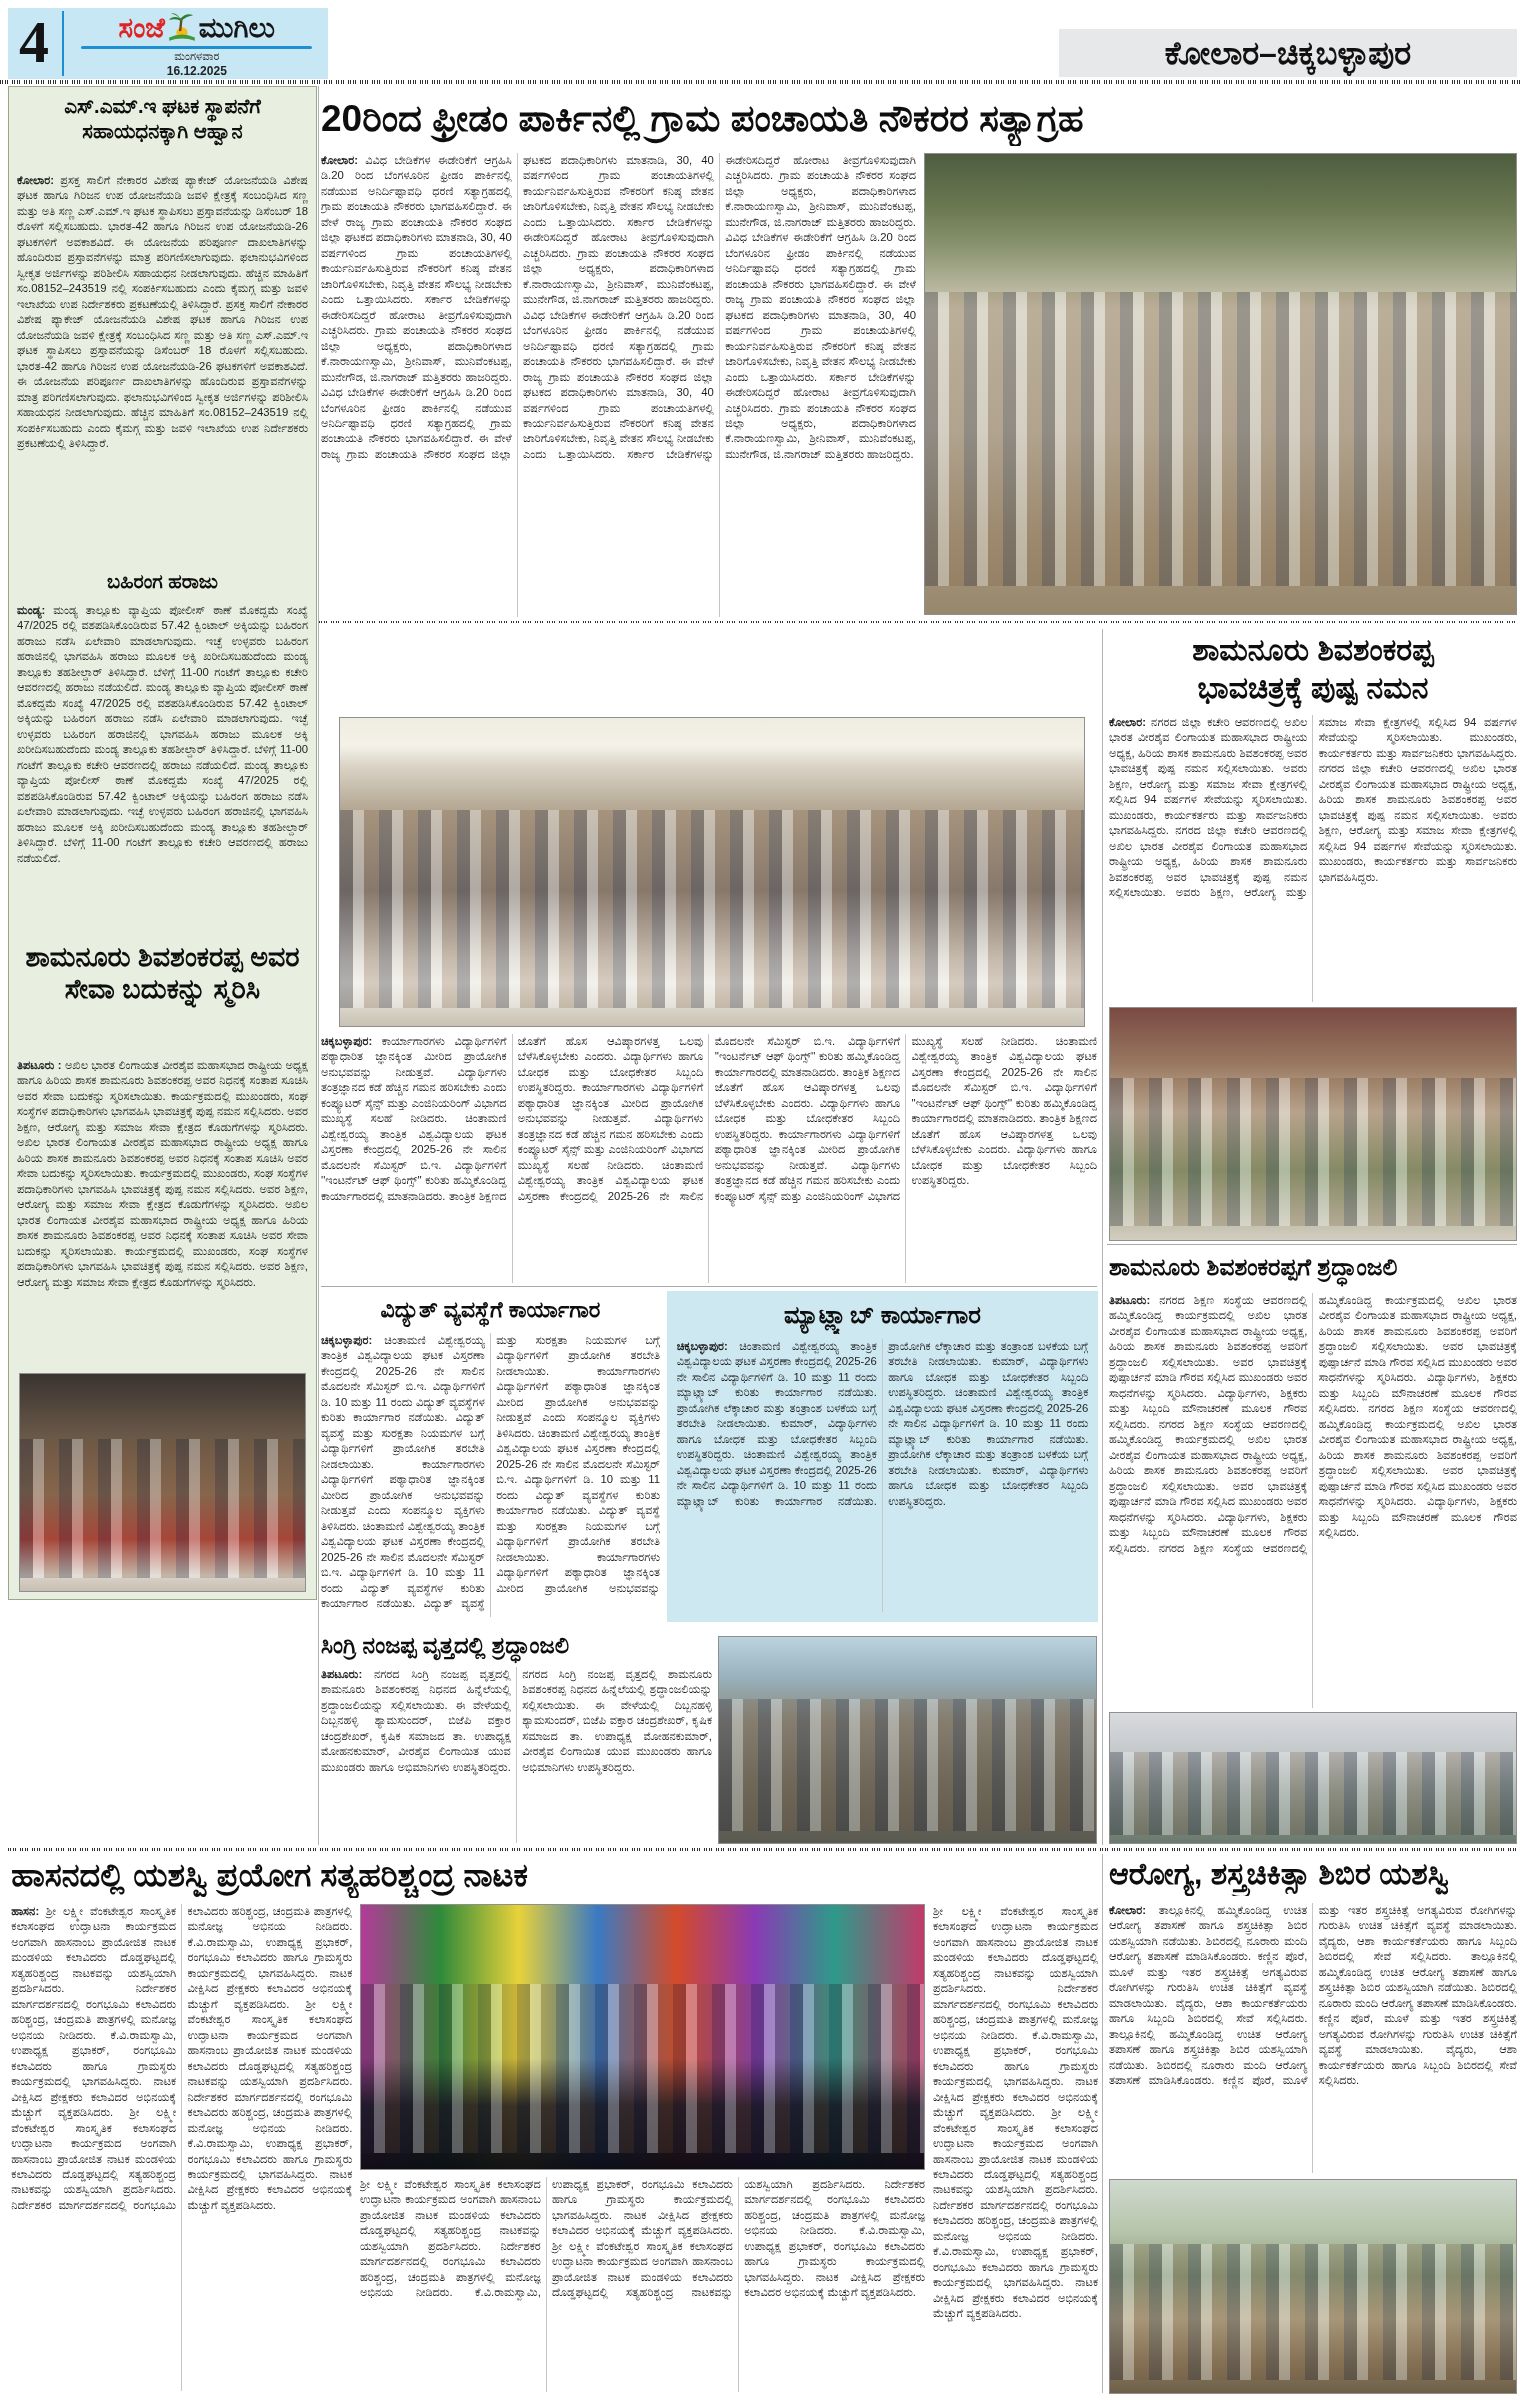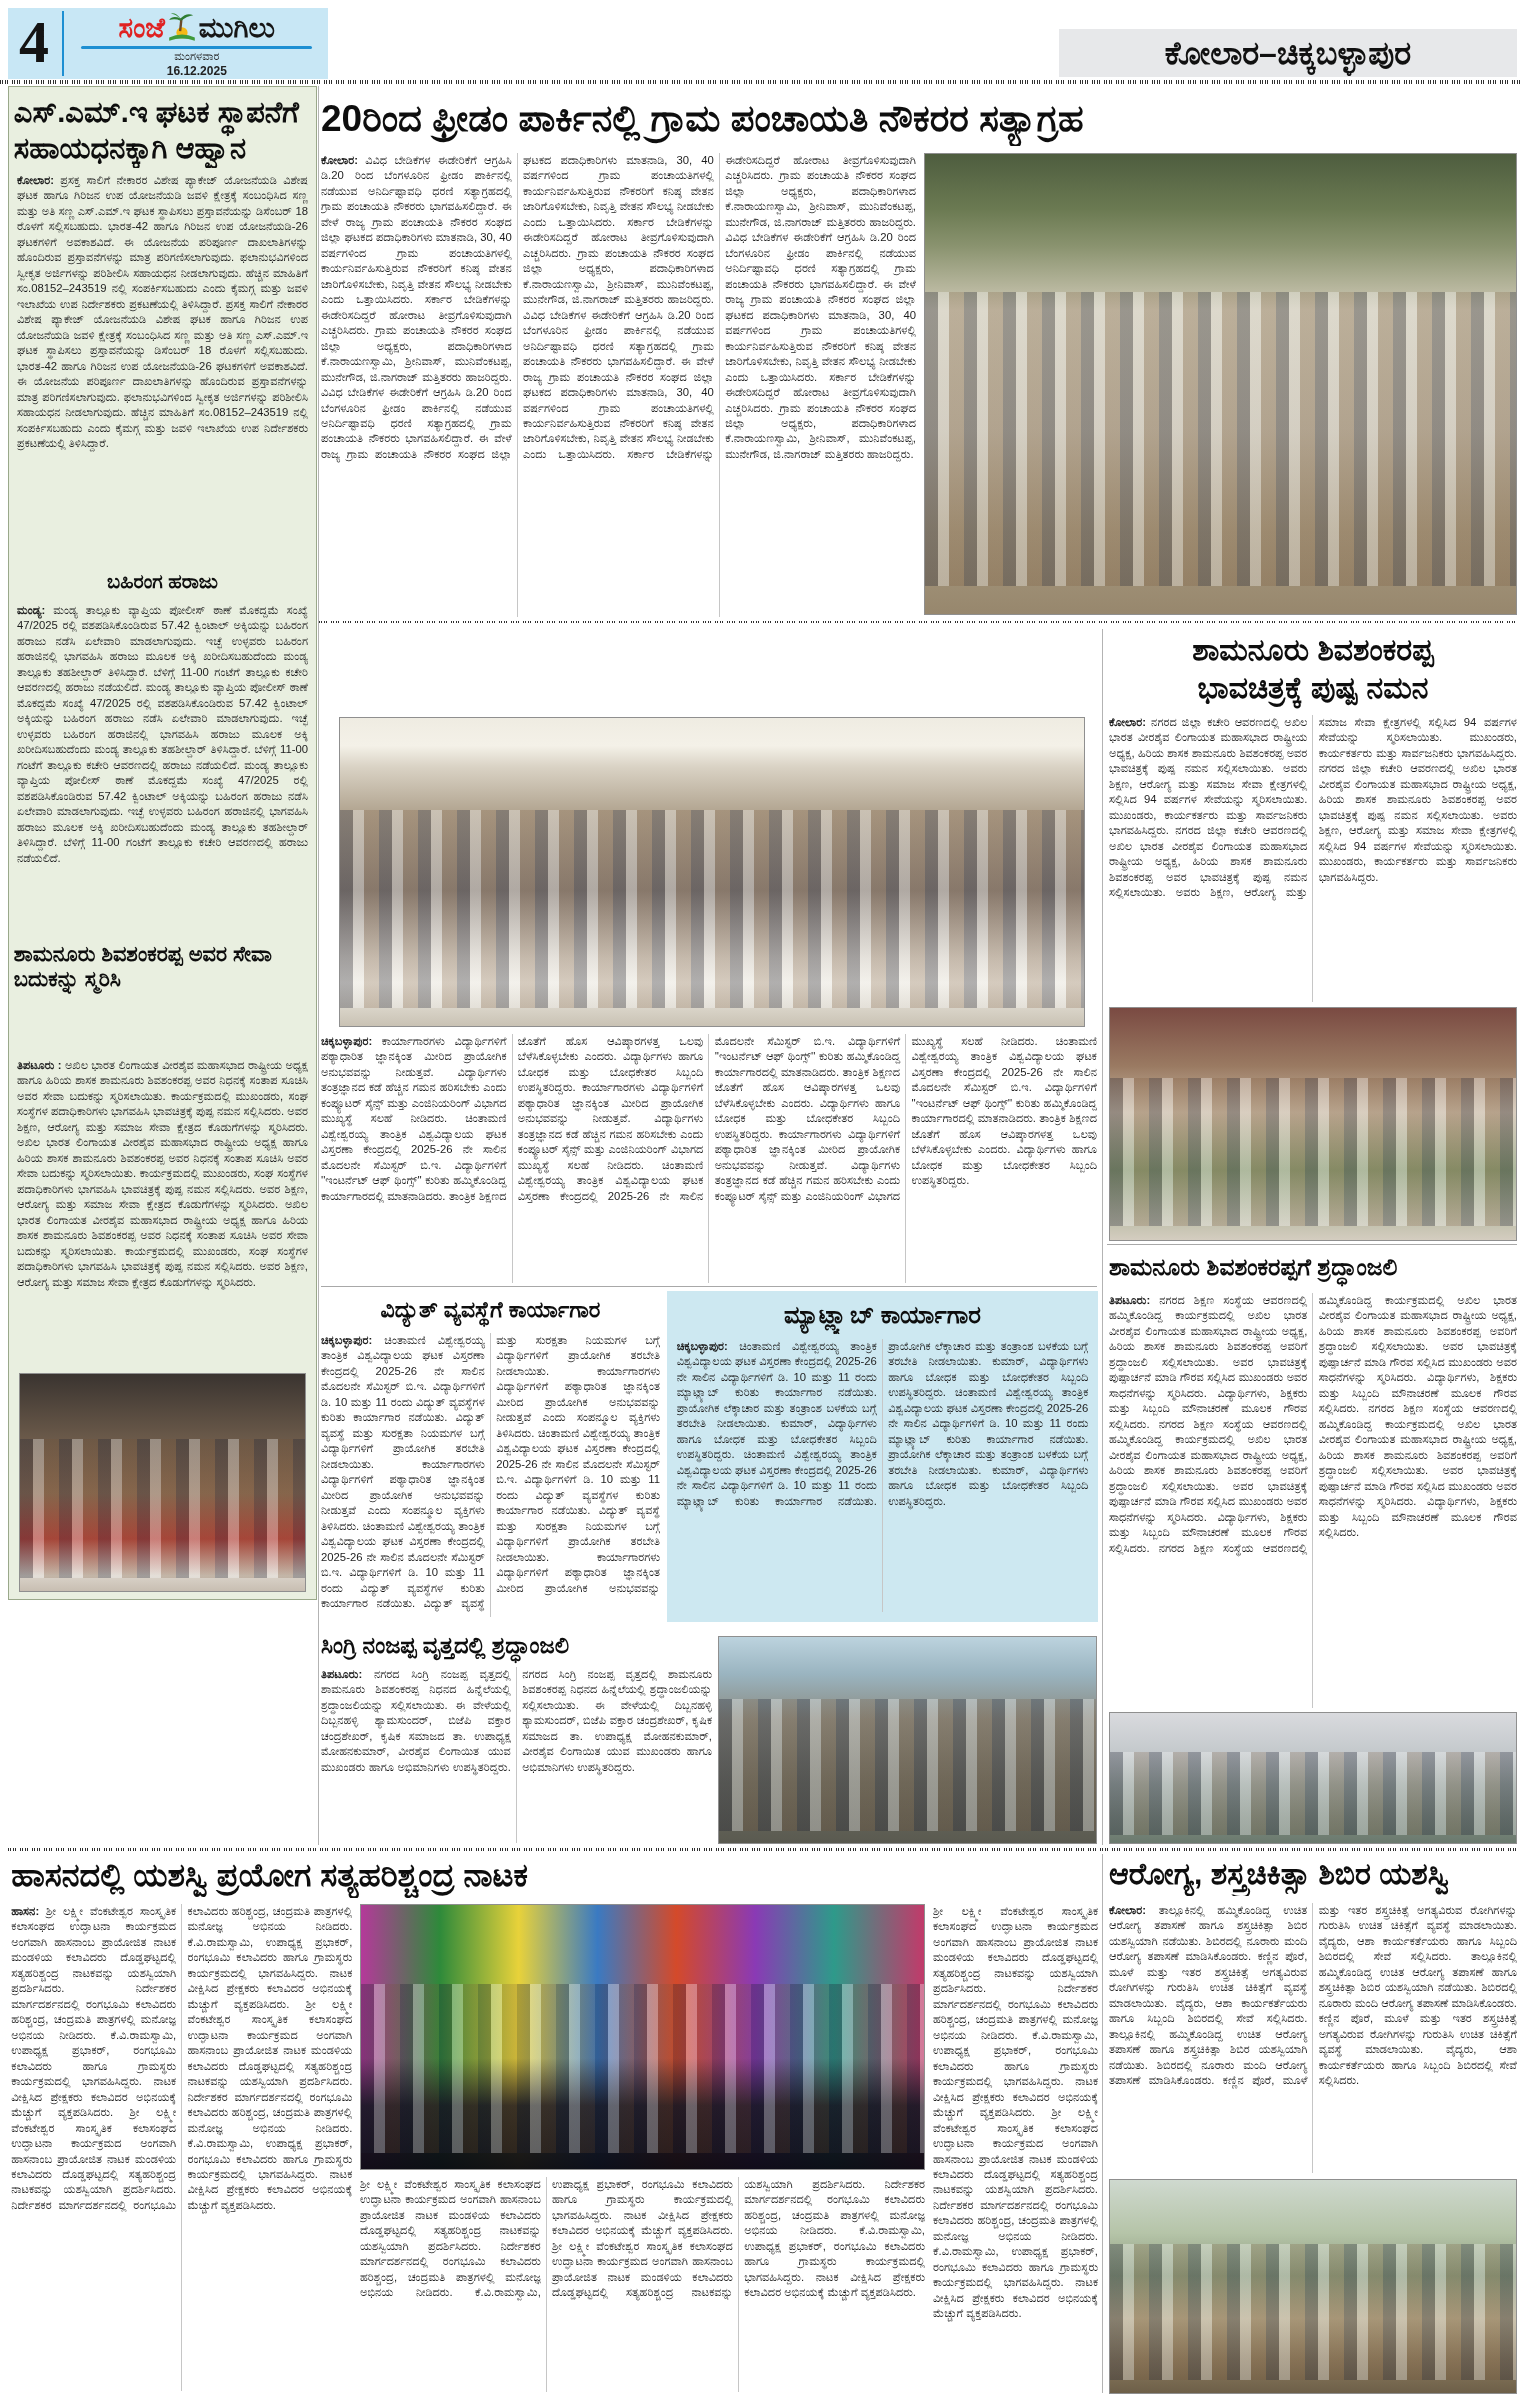--- a/index.html
+++ b/index.html
@@ -79,7 +79,7 @@
   <div class="abs hatch" style="left:0;top:80px;width:1523px;height:4px;"></div>
 
   <div class="abs" id="left-col">
-    <div class="abs hl wrap" style="left:4.8px;top:6.5px;right:4.8px;height:74px;font-size:29px;line-height:1.25;">ಎಸ್.ಎಮ್.ಇ ಘಟಕ ಸ್ಥಾಪನೆಗೆ ಸಹಾಯಧನಕ್ಕಾಗಿ ಆಹ್ವಾನ</div>
+    <div class="abs hl wrap" style="left:4.8px;top:6.5px;right:4.8px;height:74px;font-size:20px;line-height:1.25;text-align:center;">ಎಸ್.ಎಮ್.ಇ ಘಟಕ ಸ್ಥಾಪನೆಗೆ ಸಹಾಯಧನಕ್ಕಾಗಿ ಆಹ್ವಾನ</div>
     <div class="abs bodytxt" style="left:8px;top:86px;right:8px;height:394px;">
       <span class="dl">ಕೋಲಾರ:</span>
       <span>ಪ್ರಸಕ್ತ ಸಾಲಿಗೆ ನೇಕಾರರ ವಿಶೇಷ ಪ್ಯಾಕೇಜ್ ಯೋಜನೆಯಡಿ ವಿಶೇಷ ಘಟಕ ಹಾಗೂ ಗಿರಿಜನ ಉಪ ಯೋಜನೆಯಡಿ ಜವಳಿ ಕ್ಷೇತ್ರಕ್ಕೆ ಸಂಬಂಧಿಸಿದ ಸಣ್ಣ ಮತ್ತು ಅತಿ ಸಣ್ಣ ಎಸ್.ಎಮ್.ಇ ಘಟಕ ಸ್ಥಾಪಿಸಲು ಪ್ರಸ್ತಾವನೆಯನ್ನು ಡಿಸೆಂಬರ್ 18 ರೊಳಗೆ ಸಲ್ಲಿಸಬಹುದು. ಭಾರತ-42 ಹಾಗೂ ಗಿರಿಜನ ಉಪ ಯೋಜನೆಯಡಿ-26 ಘಟಕಗಳಿಗೆ ಅವಕಾಶವಿದೆ. ಈ ಯೋಜನೆಯ ಪರಿಪೂರ್ಣ ದಾಖಲಾತಿಗಳನ್ನು ಹೊಂದಿರುವ ಪ್ರಸ್ತಾವನೆಗಳನ್ನು ಮಾತ್ರ ಪರಿಗಣಿಸಲಾಗುವುದು. ಫಲಾನುಭವಿಗಳಿಂದ ಸ್ವೀಕೃತ ಅರ್ಜಿಗಳನ್ನು ಪರಿಶೀಲಿಸಿ ಸಹಾಯಧನ ನೀಡಲಾಗುವುದು. ಹೆಚ್ಚಿನ ಮಾಹಿತಿಗೆ ಸಂ.08152–243519 ನಲ್ಲಿ ಸಂಪರ್ಕಿಸಬಹುದು ಎಂದು ಕೈಮಗ್ಗ ಮತ್ತು ಜವಳಿ ಇಲಾಖೆಯ ಉಪ ನಿರ್ದೇಶಕರು ಪ್ರಕಟಣೆಯಲ್ಲಿ ತಿಳಿಸಿದ್ದಾರೆ. ಪ್ರಸಕ್ತ ಸಾಲಿಗೆ ನೇಕಾರರ ವಿಶೇಷ ಪ್ಯಾಕೇಜ್ ಯೋಜನೆಯಡಿ ವಿಶೇಷ ಘಟಕ ಹಾಗೂ ಗಿರಿಜನ ಉಪ ಯೋಜನೆಯಡಿ ಜವಳಿ ಕ್ಷೇತ್ರಕ್ಕೆ ಸಂಬಂಧಿಸಿದ ಸಣ್ಣ ಮತ್ತು ಅತಿ ಸಣ್ಣ ಎಸ್.ಎಮ್.ಇ ಘಟಕ ಸ್ಥಾಪಿಸಲು ಪ್ರಸ್ತಾವನೆಯನ್ನು ಡಿಸೆಂಬರ್ 18 ರೊಳಗೆ ಸಲ್ಲಿಸಬಹುದು. ಭಾರತ-42 ಹಾಗೂ ಗಿರಿಜನ ಉಪ ಯೋಜನೆಯಡಿ-26 ಘಟಕಗಳಿಗೆ ಅವಕಾಶವಿದೆ. ಈ ಯೋಜನೆಯ ಪರಿಪೂರ್ಣ ದಾಖಲಾತಿಗಳನ್ನು ಹೊಂದಿರುವ ಪ್ರಸ್ತಾವನೆಗಳನ್ನು ಮಾತ್ರ ಪರಿಗಣಿಸಲಾಗುವುದು. ಫಲಾನುಭವಿಗಳಿಂದ ಸ್ವೀಕೃತ ಅರ್ಜಿಗಳನ್ನು ಪರಿಶೀಲಿಸಿ ಸಹಾಯಧನ ನೀಡಲಾಗುವುದು. ಹೆಚ್ಚಿನ ಮಾಹಿತಿಗೆ ಸಂ.08152–243519 ನಲ್ಲಿ ಸಂಪರ್ಕಿಸಬಹುದು ಎಂದು ಕೈಮಗ್ಗ ಮತ್ತು ಜವಳಿ ಇಲಾಖೆಯ ಉಪ ನಿರ್ದೇಶಕರು ಪ್ರಕಟಣೆಯಲ್ಲಿ ತಿಳಿಸಿದ್ದಾರೆ.</span>

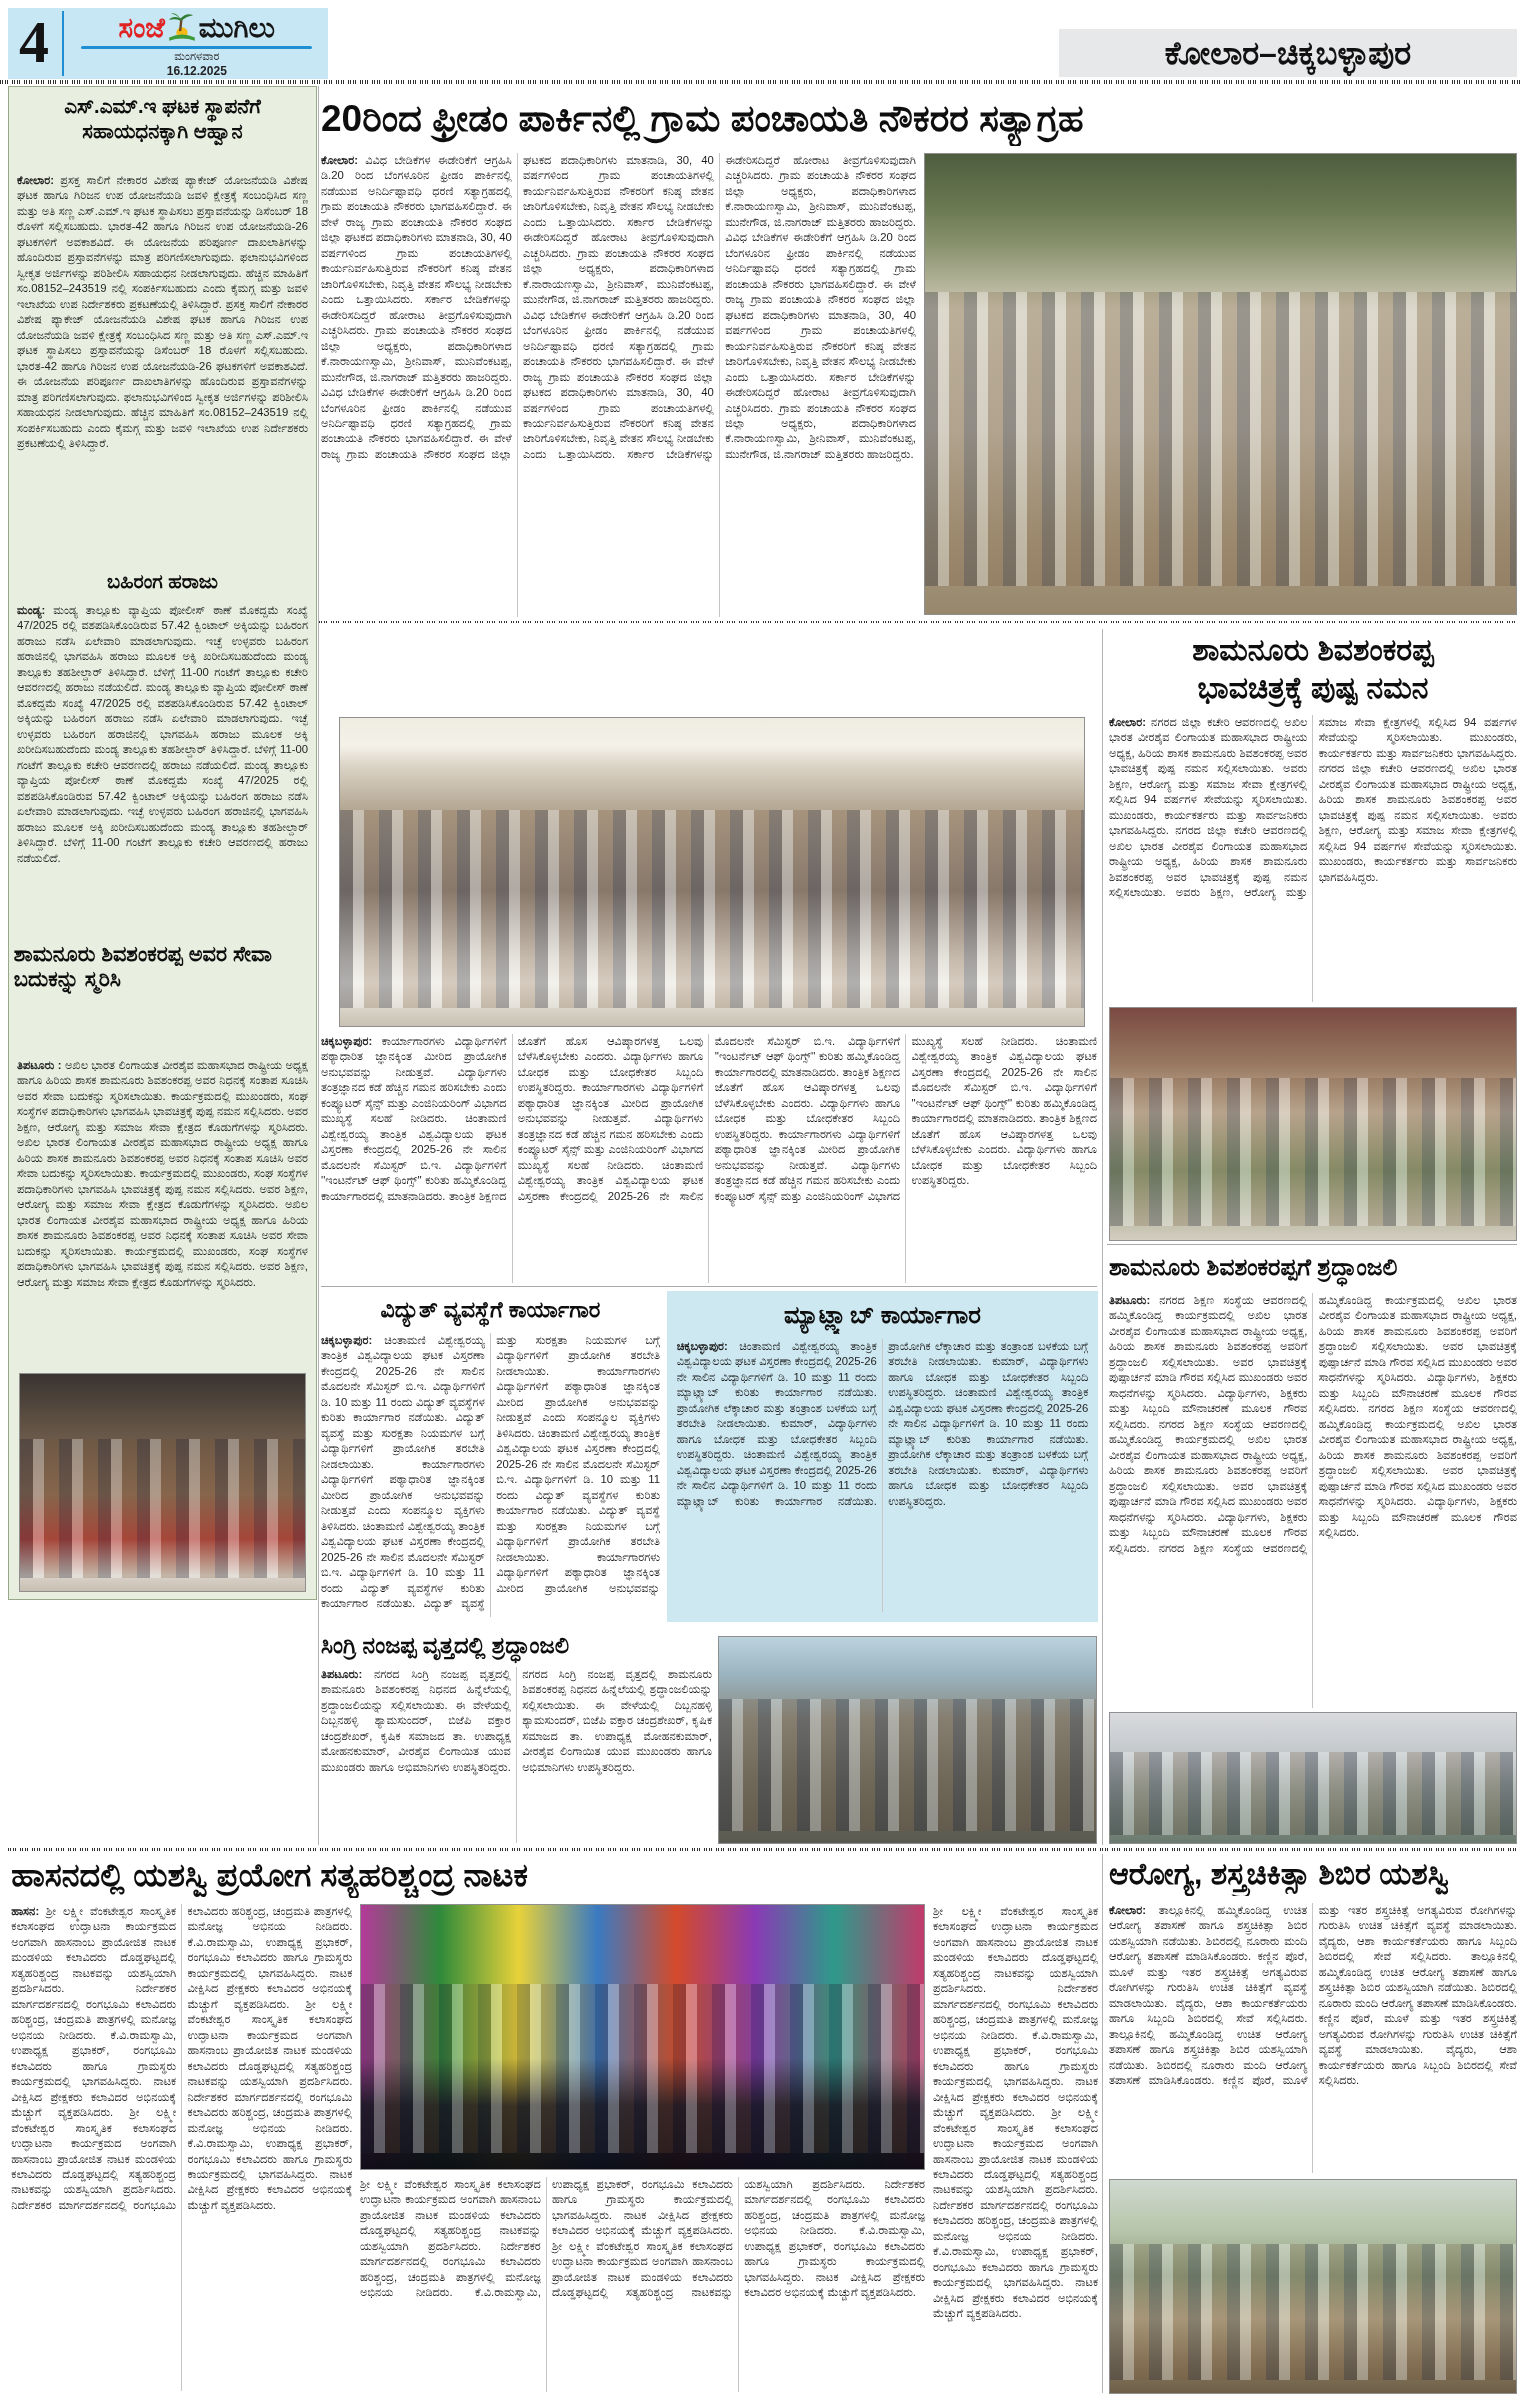--- a/index.html
+++ b/index.html
@@ -89,7 +89,7 @@
       <span class="dl">ಮಂಡ್ಯ:</span>
       <span>ಮಂಡ್ಯ ತಾಲ್ಲೂಕು ವ್ಯಾಪ್ತಿಯ ಪೋಲೀಸ್ ಠಾಣೆ ಮೊಕದ್ದಮೆ ಸಂಖ್ಯೆ 47/2025 ರಲ್ಲಿ ವಶಪಡಿಸಿಕೊಂಡಿರುವ 57.42 ಕ್ವಿಂಟಾಲ್ ಅಕ್ಕಿಯನ್ನು ಬಹಿರಂಗ ಹರಾಜು ನಡೆಸಿ ಏಲೇವಾರಿ ಮಾಡಲಾಗುವುದು. ಇಚ್ಛೆ ಉಳ್ಳವರು ಬಹಿರಂಗ ಹರಾಜಿನಲ್ಲಿ ಭಾಗವಹಿಸಿ ಹರಾಜು ಮೂಲಕ ಅಕ್ಕಿ ಖರೀದಿಸಬಹುದೆಂದು ಮಂಡ್ಯ ತಾಲ್ಲೂಕು ತಹಶೀಲ್ದಾರ್ ತಿಳಿಸಿದ್ದಾರೆ. ಬೆಳಿಗ್ಗೆ 11-00 ಗಂಟೆಗೆ ತಾಲ್ಲೂಕು ಕಚೇರಿ ಆವರಣದಲ್ಲಿ ಹರಾಜು ನಡೆಯಲಿದೆ. ಮಂಡ್ಯ ತಾಲ್ಲೂಕು ವ್ಯಾಪ್ತಿಯ ಪೋಲೀಸ್ ಠಾಣೆ ಮೊಕದ್ದಮೆ ಸಂಖ್ಯೆ 47/2025 ರಲ್ಲಿ ವಶಪಡಿಸಿಕೊಂಡಿರುವ 57.42 ಕ್ವಿಂಟಾಲ್ ಅಕ್ಕಿಯನ್ನು ಬಹಿರಂಗ ಹರಾಜು ನಡೆಸಿ ಏಲೇವಾರಿ ಮಾಡಲಾಗುವುದು. ಇಚ್ಛೆ ಉಳ್ಳವರು ಬಹಿರಂಗ ಹರಾಜಿನಲ್ಲಿ ಭಾಗವಹಿಸಿ ಹರಾಜು ಮೂಲಕ ಅಕ್ಕಿ ಖರೀದಿಸಬಹುದೆಂದು ಮಂಡ್ಯ ತಾಲ್ಲೂಕು ತಹಶೀಲ್ದಾರ್ ತಿಳಿಸಿದ್ದಾರೆ. ಬೆಳಿಗ್ಗೆ 11-00 ಗಂಟೆಗೆ ತಾಲ್ಲೂಕು ಕಚೇರಿ ಆವರಣದಲ್ಲಿ ಹರಾಜು ನಡೆಯಲಿದೆ. ಮಂಡ್ಯ ತಾಲ್ಲೂಕು ವ್ಯಾಪ್ತಿಯ ಪೋಲೀಸ್ ಠಾಣೆ ಮೊಕದ್ದಮೆ ಸಂಖ್ಯೆ 47/2025 ರಲ್ಲಿ ವಶಪಡಿಸಿಕೊಂಡಿರುವ 57.42 ಕ್ವಿಂಟಾಲ್ ಅಕ್ಕಿಯನ್ನು ಬಹಿರಂಗ ಹರಾಜು ನಡೆಸಿ ಏಲೇವಾರಿ ಮಾಡಲಾಗುವುದು. ಇಚ್ಛೆ ಉಳ್ಳವರು ಬಹಿರಂಗ ಹರಾಜಿನಲ್ಲಿ ಭಾಗವಹಿಸಿ ಹರಾಜು ಮೂಲಕ ಅಕ್ಕಿ ಖರೀದಿಸಬಹುದೆಂದು ಮಂಡ್ಯ ತಾಲ್ಲೂಕು ತಹಶೀಲ್ದಾರ್ ತಿಳಿಸಿದ್ದಾರೆ. ಬೆಳಿಗ್ಗೆ 11-00 ಗಂಟೆಗೆ ತಾಲ್ಲೂಕು ಕಚೇರಿ ಆವರಣದಲ್ಲಿ ಹರಾಜು ನಡೆಯಲಿದೆ.</span>
     </div>
-    <div class="abs hl wrap" style="left:4.8px;top:854px;right:4.8px;height:68px;font-size:21px;line-height:1.2;">ಶಾಮನೂರು ಶಿವಶಂಕರಪ್ಪ ಅವರ ಸೇವಾ ಬದುಕನ್ನು ಸ್ಮರಿಸಿ</div>
+    <div class="abs hl wrap" style="left:4.8px;top:854px;right:4.8px;height:68px;font-size:27px;line-height:1.2;text-align:center;">ಶಾಮನೂರು ಶಿವಶಂಕರಪ್ಪ ಅವರ ಸೇವಾ ಬದುಕನ್ನು ಸ್ಮರಿಸಿ</div>
     <div class="abs bodytxt" style="left:8px;top:928px;right:8px;height:352px;margin-top:43px;">
       <span class="dl">ತಿಪಟೂರು :</span>
       <span>ಅಖಿಲ ಭಾರತ ಲಿಂಗಾಯತ ವೀರಶೈವ ಮಹಾಸಭಾದ ರಾಷ್ಟ್ರೀಯ ಅಧ್ಯಕ್ಷ ಹಾಗೂ ಹಿರಿಯ ಶಾಸಕ ಶಾಮನೂರು ಶಿವಶಂಕರಪ್ಪ ಅವರ ನಿಧನಕ್ಕೆ ಸಂತಾಪ ಸೂಚಿಸಿ ಅವರ ಸೇವಾ ಬದುಕನ್ನು ಸ್ಮರಿಸಲಾಯಿತು. ಕಾರ್ಯಕ್ರಮದಲ್ಲಿ ಮುಖಂಡರು, ಸಂಘ ಸಂಸ್ಥೆಗಳ ಪದಾಧಿಕಾರಿಗಳು ಭಾಗವಹಿಸಿ ಭಾವಚಿತ್ರಕ್ಕೆ ಪುಷ್ಪ ನಮನ ಸಲ್ಲಿಸಿದರು. ಅವರ ಶಿಕ್ಷಣ, ಆರೋಗ್ಯ ಮತ್ತು ಸಮಾಜ ಸೇವಾ ಕ್ಷೇತ್ರದ ಕೊಡುಗೆಗಳನ್ನು ಸ್ಮರಿಸಿದರು. ಅಖಿಲ ಭಾರತ ಲಿಂಗಾಯತ ವೀರಶೈವ ಮಹಾಸಭಾದ ರಾಷ್ಟ್ರೀಯ ಅಧ್ಯಕ್ಷ ಹಾಗೂ ಹಿರಿಯ ಶಾಸಕ ಶಾಮನೂರು ಶಿವಶಂಕರಪ್ಪ ಅವರ ನಿಧನಕ್ಕೆ ಸಂತಾಪ ಸೂಚಿಸಿ ಅವರ ಸೇವಾ ಬದುಕನ್ನು ಸ್ಮರಿಸಲಾಯಿತು. ಕಾರ್ಯಕ್ರಮದಲ್ಲಿ ಮುಖಂಡರು, ಸಂಘ ಸಂಸ್ಥೆಗಳ ಪದಾಧಿಕಾರಿಗಳು ಭಾಗವಹಿಸಿ ಭಾವಚಿತ್ರಕ್ಕೆ ಪುಷ್ಪ ನಮನ ಸಲ್ಲಿಸಿದರು. ಅವರ ಶಿಕ್ಷಣ, ಆರೋಗ್ಯ ಮತ್ತು ಸಮಾಜ ಸೇವಾ ಕ್ಷೇತ್ರದ ಕೊಡುಗೆಗಳನ್ನು ಸ್ಮರಿಸಿದರು. ಅಖಿಲ ಭಾರತ ಲಿಂಗಾಯತ ವೀರಶೈವ ಮಹಾಸಭಾದ ರಾಷ್ಟ್ರೀಯ ಅಧ್ಯಕ್ಷ ಹಾಗೂ ಹಿರಿಯ ಶಾಸಕ ಶಾಮನೂರು ಶಿವಶಂಕರಪ್ಪ ಅವರ ನಿಧನಕ್ಕೆ ಸಂತಾಪ ಸೂಚಿಸಿ ಅವರ ಸೇವಾ ಬದುಕನ್ನು ಸ್ಮರಿಸಲಾಯಿತು. ಕಾರ್ಯಕ್ರಮದಲ್ಲಿ ಮುಖಂಡರು, ಸಂಘ ಸಂಸ್ಥೆಗಳ ಪದಾಧಿಕಾರಿಗಳು ಭಾಗವಹಿಸಿ ಭಾವಚಿತ್ರಕ್ಕೆ ಪುಷ್ಪ ನಮನ ಸಲ್ಲಿಸಿದರು. ಅವರ ಶಿಕ್ಷಣ, ಆರೋಗ್ಯ ಮತ್ತು ಸಮಾಜ ಸೇವಾ ಕ್ಷೇತ್ರದ ಕೊಡುಗೆಗಳನ್ನು ಸ್ಮರಿಸಿದರು.</span>

